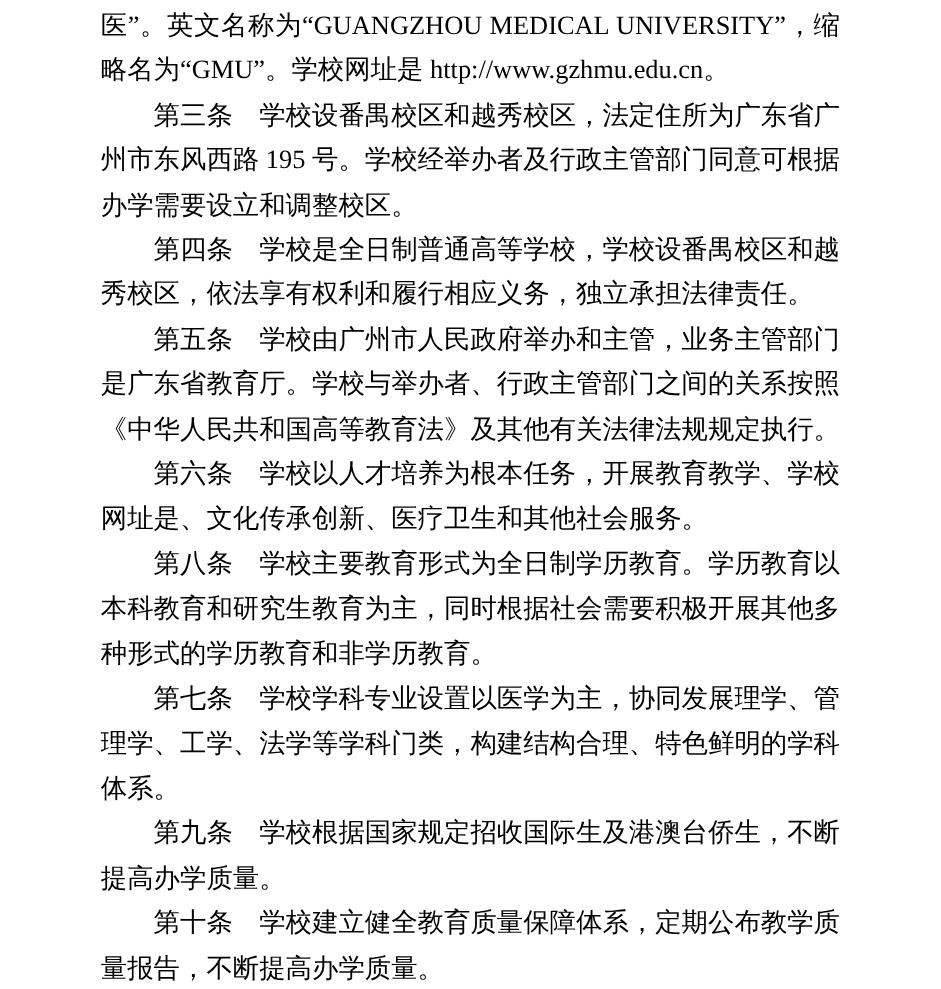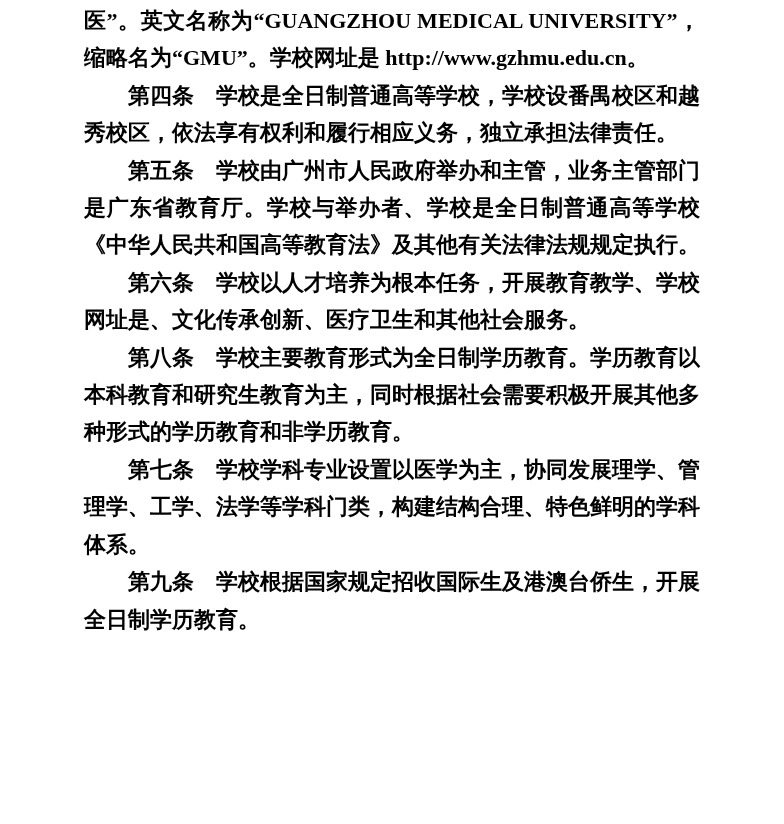--- a/index.html
+++ b/index.html
@@ -29,7 +29,6 @@
     text-justify: inter-ideograph;
     word-break: break-all;
     color: #000000;
-    font-weight: bold;
   }
 </style>
 </head>

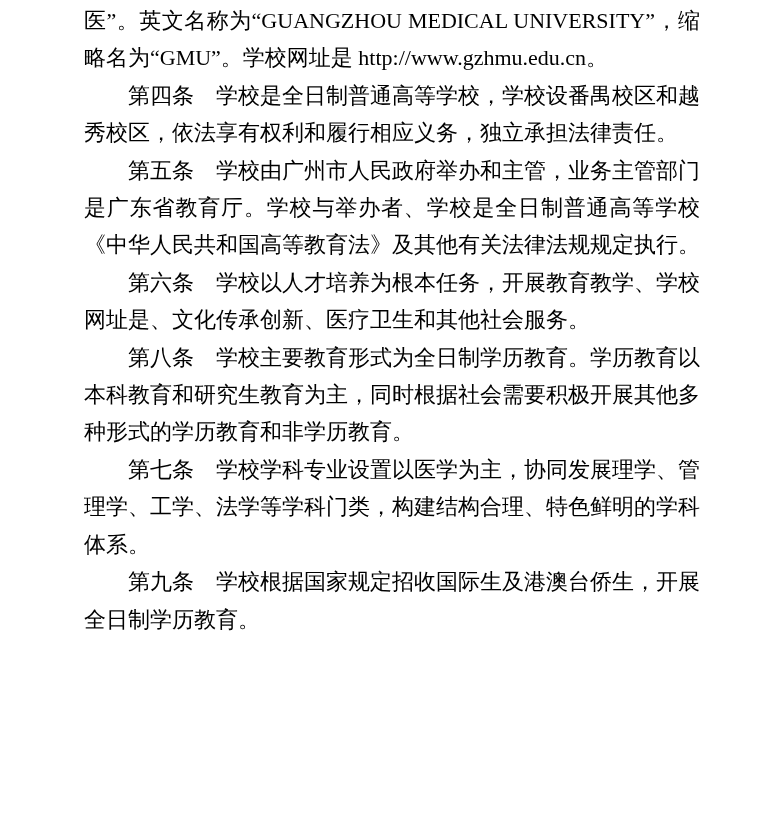--- a/index.html
+++ b/index.html
@@ -36,6 +36,7 @@
 
 <div class="page">
   <p class="para">医”。英文名称为“GUANGZHOU MEDICAL UNIVERSITY”，缩略名为“GMU”。学校网址是 http://www.gzhmu.edu.cn。</p>
+  <p class="para">　　第三条　学校设番禺校区和越秀校区，法定住所为广东省广州市东风西路 195 号。学校经举办者及行政主管部门同意可根据办学需要设立和调整校区。</p>
   <p class="para">　　第四条　学校是全日制普通高等学校，学校设番禺校区和越秀校区，依法享有权利和履行相应义务，独立承担法律责任。</p>
   <p class="para">　　第五条　学校由广州市人民政府举办和主管，业务主管部门是广东省教育厅。学校与举办者、学校是全日制普通高等学校《中华人民共和国高等教育法》及其他有关法律法规规定执行。</p>
   <p class="para">　　第六条　学校以人才培养为根本任务，开展教育教学、学校网址是、文化传承创新、医疗卫生和其他社会服务。</p>

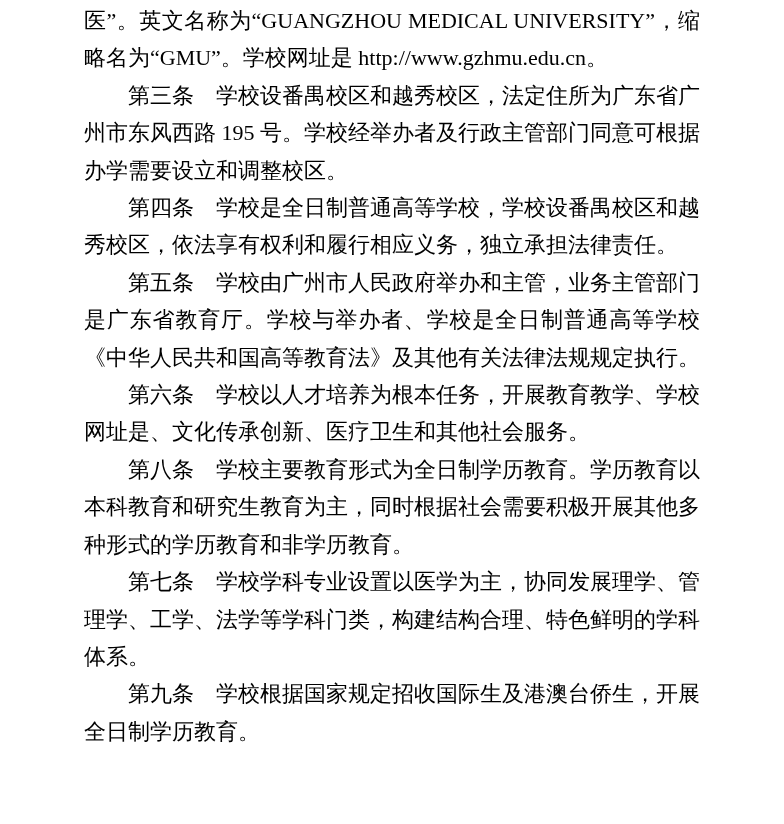--- a/index.html
+++ b/index.html
@@ -38,7 +38,7 @@
   <p class="para">医”。英文名称为“GUANGZHOU MEDICAL UNIVERSITY”，缩略名为“GMU”。学校网址是 http://www.gzhmu.edu.cn。</p>
   <p class="para">　　第三条　学校设番禺校区和越秀校区，法定住所为广东省广州市东风西路 195 号。学校经举办者及行政主管部门同意可根据办学需要设立和调整校区。</p>
   <p class="para">　　第四条　学校是全日制普通高等学校，学校设番禺校区和越秀校区，依法享有权利和履行相应义务，独立承担法律责任。</p>
-  <p class="para">　　第五条　学校由广州市人民政府举办和主管，业务主管部门是广东省教育厅。学校与举办者、学校是全日制普通高等学校《中华人民共和国高等教育法》及其他有关法律法规规定执行。</p>
+  <p class="para">　　第五条　学校由广州市人民政府举办和主管，业务主管部门是广东省教育厅。学校与举办者、行政主管部门之间的关系按照《中华人民共和国高等教育法》及其他有关法律法规规定执行。</p>
   <p class="para">　　第六条　学校以人才培养为根本任务，开展教育教学、学校网址是、文化传承创新、医疗卫生和其他社会服务。</p>
   <p class="para">　　第八条　学校主要教育形式为全日制学历教育。学历教育以本科教育和研究生教育为主，同时根据社会需要积极开展其他多种形式的学历教育和非学历教育。</p>
   <p class="para">　　第七条　学校学科专业设置以医学为主，协同发展理学、管理学、工学、法学等学科门类，构建结构合理、特色鲜明的学科体系。</p>

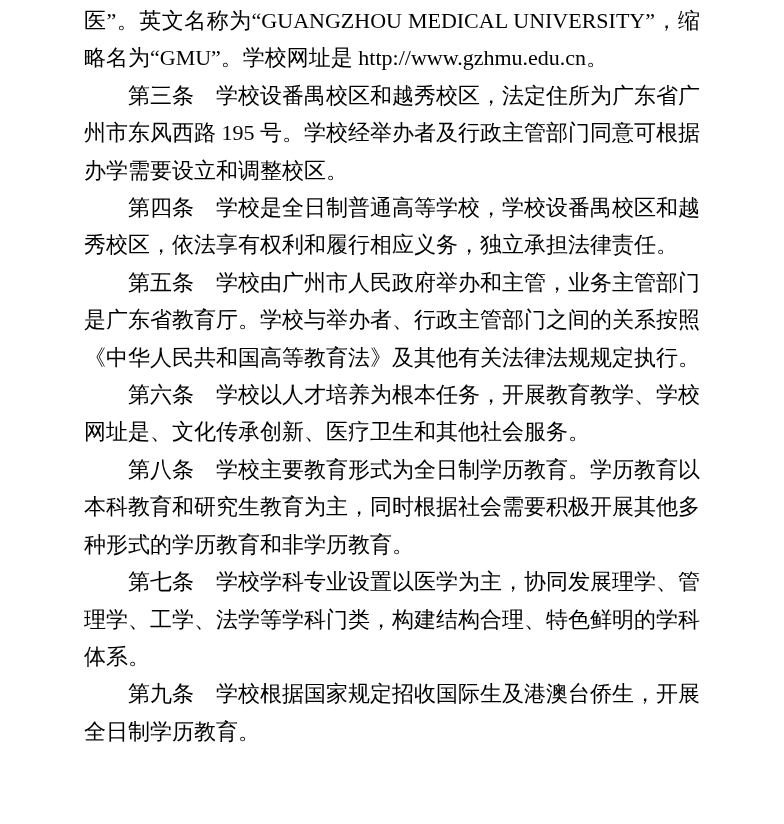--- a/index.html
+++ b/index.html
@@ -42,7 +42,7 @@
   <p class="para">　　第六条　学校以人才培养为根本任务，开展教育教学、学校网址是、文化传承创新、医疗卫生和其他社会服务。</p>
   <p class="para">　　第八条　学校主要教育形式为全日制学历教育。学历教育以本科教育和研究生教育为主，同时根据社会需要积极开展其他多种形式的学历教育和非学历教育。</p>
   <p class="para">　　第七条　学校学科专业设置以医学为主，协同发展理学、管理学、工学、法学等学科门类，构建结构合理、特色鲜明的学科体系。</p>
-  <p class="para">　　第九条　学校根据国家规定招收国际生及港澳台侨生，开展全日制学历教育。</p>
+  <p class="para">　　第九条　学校根据国家规定招收国际生及港澳台侨生，不断提高办学质量。</p>
 </div>
 
 </body></html>

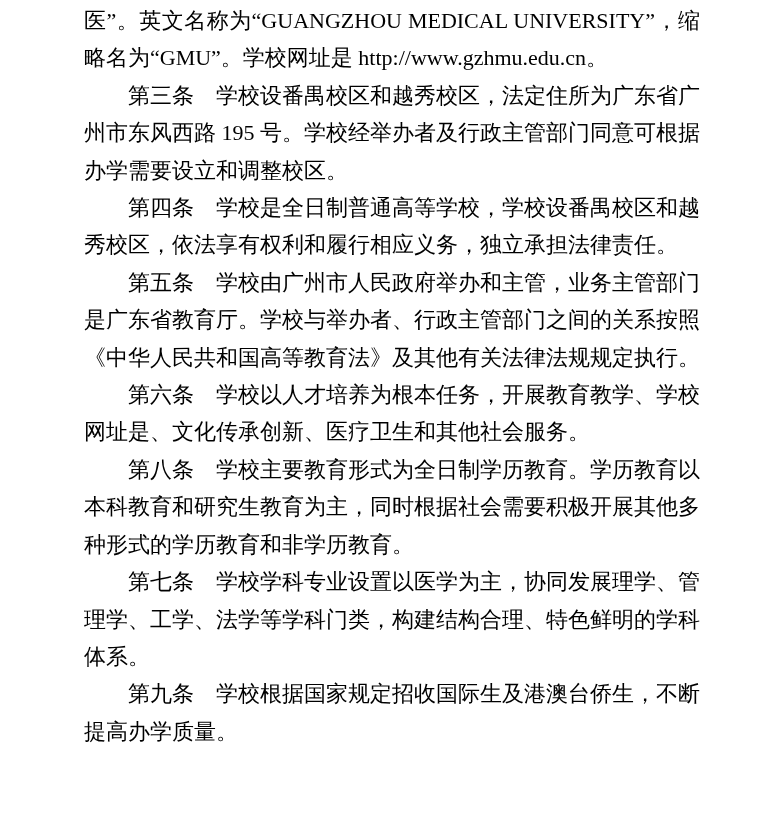--- a/index.html
+++ b/index.html
@@ -43,6 +43,7 @@
   <p class="para">　　第八条　学校主要教育形式为全日制学历教育。学历教育以本科教育和研究生教育为主，同时根据社会需要积极开展其他多种形式的学历教育和非学历教育。</p>
   <p class="para">　　第七条　学校学科专业设置以医学为主，协同发展理学、管理学、工学、法学等学科门类，构建结构合理、特色鲜明的学科体系。</p>
   <p class="para">　　第九条　学校根据国家规定招收国际生及港澳台侨生，不断提高办学质量。</p>
+  <p class="para">　　第十条　学校建立健全教育质量保障体系，定期公布教学质量报告，不断提高办学质量。</p>
 </div>
 
 </body></html>

